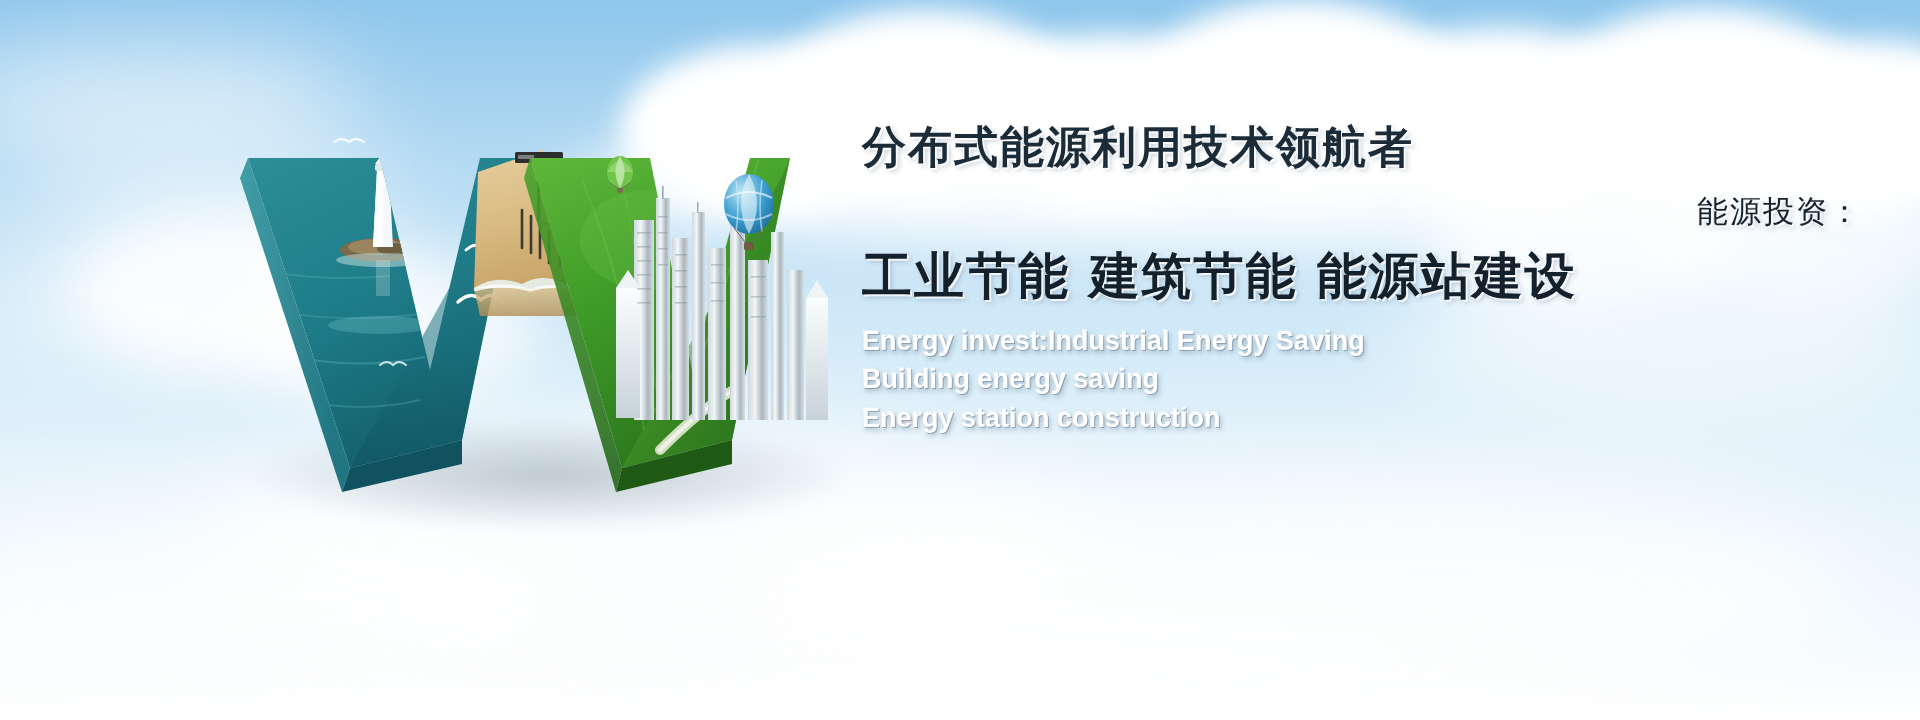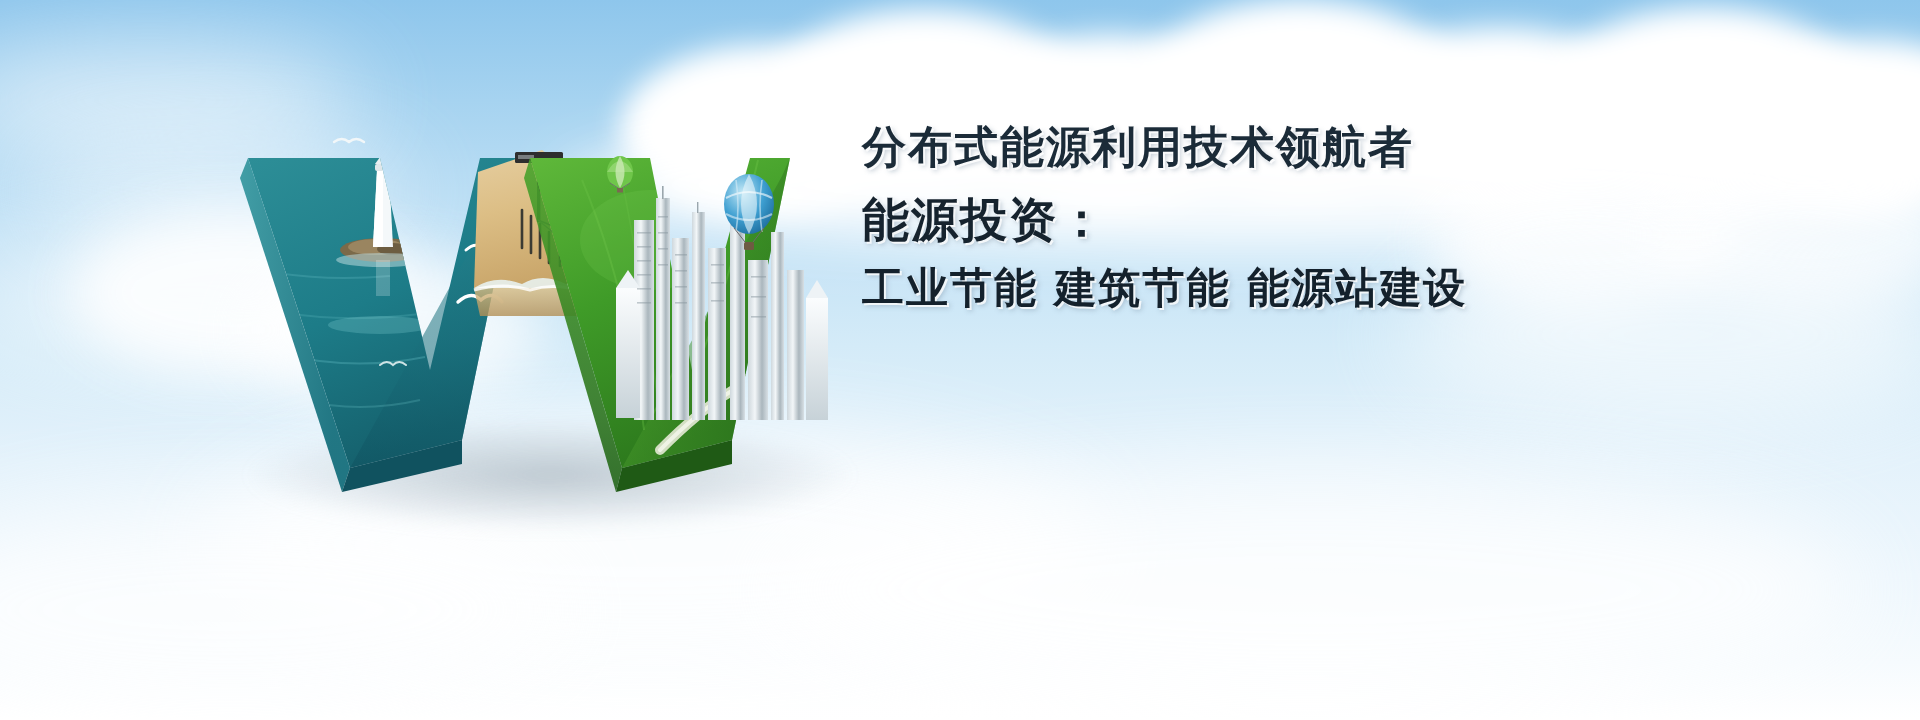--- a/index.html
+++ b/index.html
@@ -41,9 +41,10 @@
     letter-spacing:.2px;
   }
   .h2{
-    font-size:47px;font-weight:bold;color:#16232e;margin:26px 0 0 0;line-height:1.05;letter-spacing:2px;
+    font-size:31px;font-weight:normal;color:#16232e;margin:26px 0 0 0;line-height:1.05;letter-spacing:2px;
     text-shadow:2px 2px 0 rgba(255,255,255,.8), 3px 3px 5px rgba(120,140,160,.45);
     font-family:"DejaVu Sans","Liberation Sans",sans-serif;
+    text-align:right;
   }
   .h3{
     font-size:42px;font-weight:bold;color:#14212c;margin:22px 0 0 0;line-height:1.05;letter-spacing:2px;

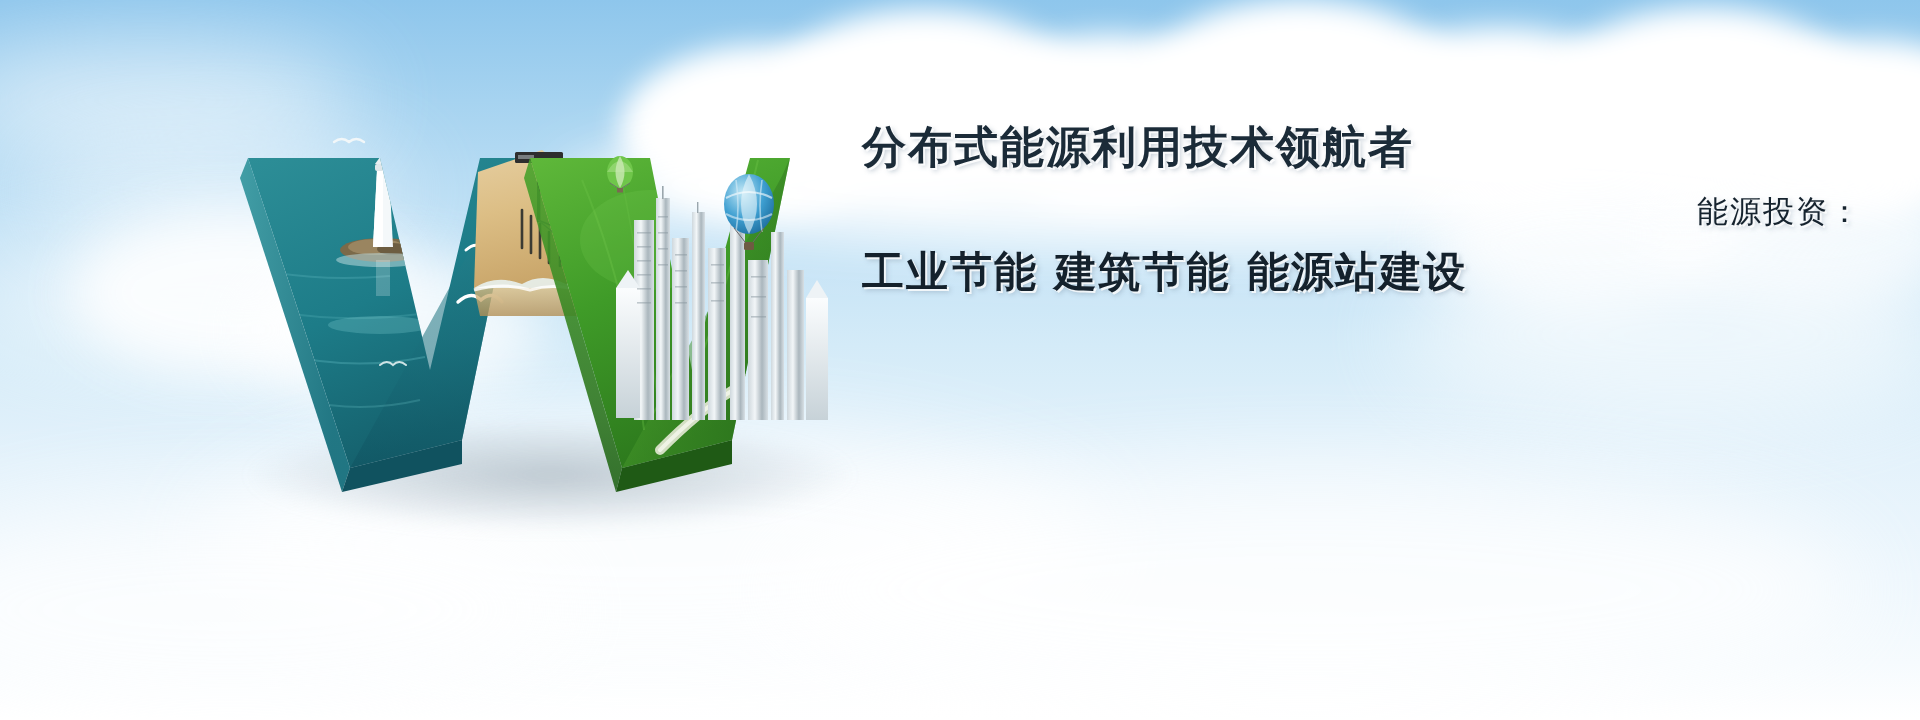--- a/index.html
+++ b/index.html
@@ -47,7 +47,7 @@
     text-align:right;
   }
   .h3{
-    font-size:42px;font-weight:bold;color:#14212c;margin:22px 0 0 0;line-height:1.05;letter-spacing:2px;
+    font-size:50px;font-weight:bold;color:#14212c;margin:22px 0 0 0;line-height:1.05;letter-spacing:2px;
     text-shadow:2px 2px 0 rgba(255,255,255,.8), 3px 3px 5px rgba(120,140,160,.45);
     font-family:"DejaVu Sans","Liberation Sans",sans-serif;
   }

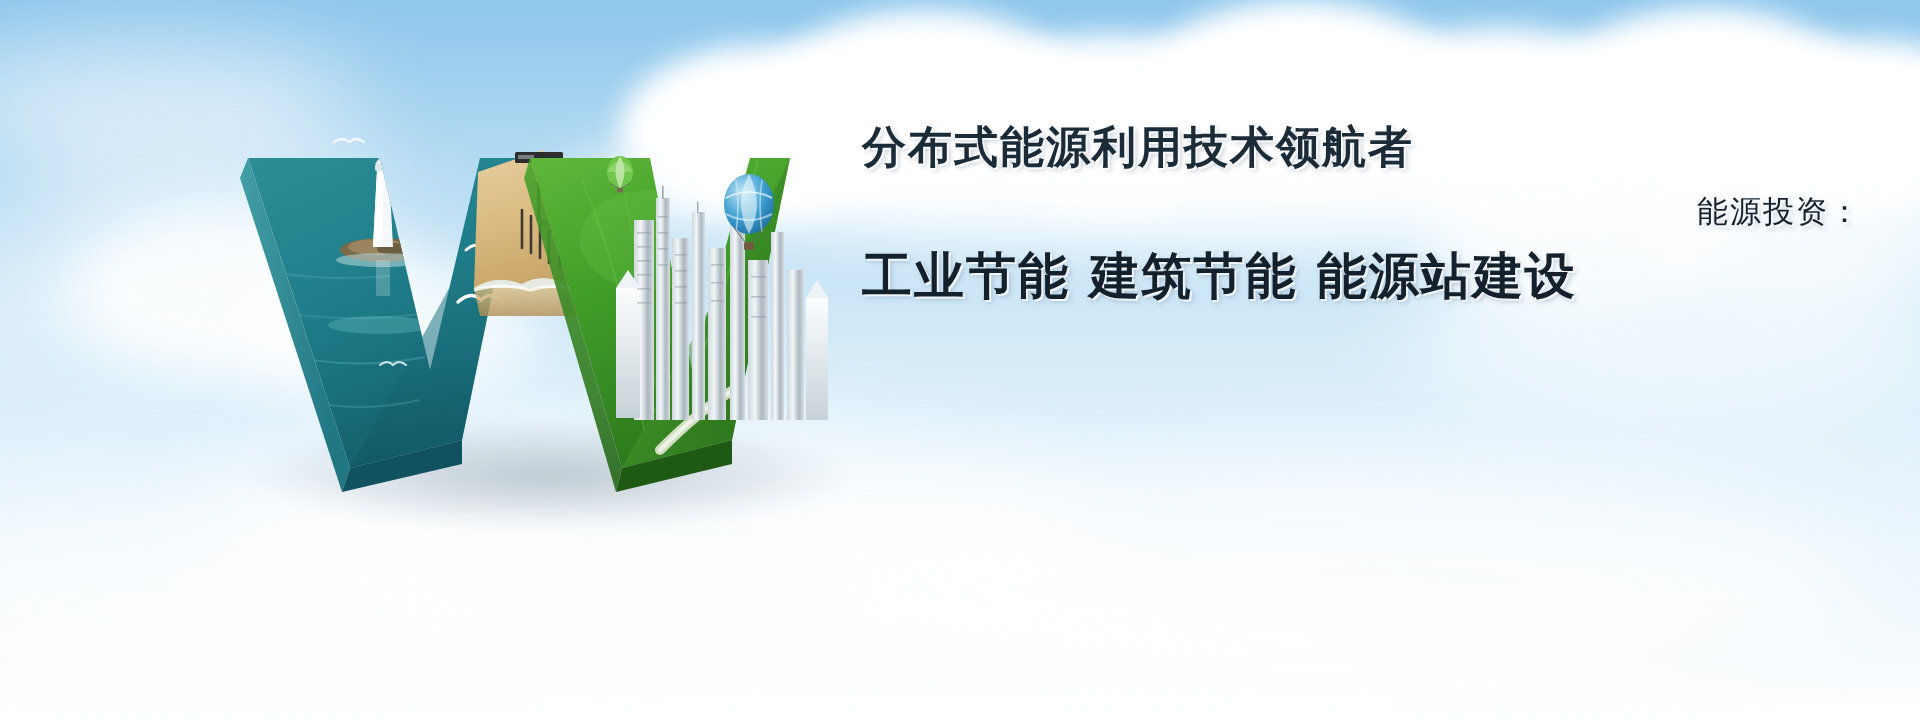--- a/index.html
+++ b/index.html
@@ -331,6 +331,11 @@
 
     <h3 class="h3">工业节能  建筑节能  能源站建设</h3>
 
+    <div class="body-en">
+      <div>Energy invest:Industrial Energy Saving</div>
+      <div>Building energy saving</div>
+      <div>Energy station construction</div>
+    </div>
   </div>
 
 </div>

